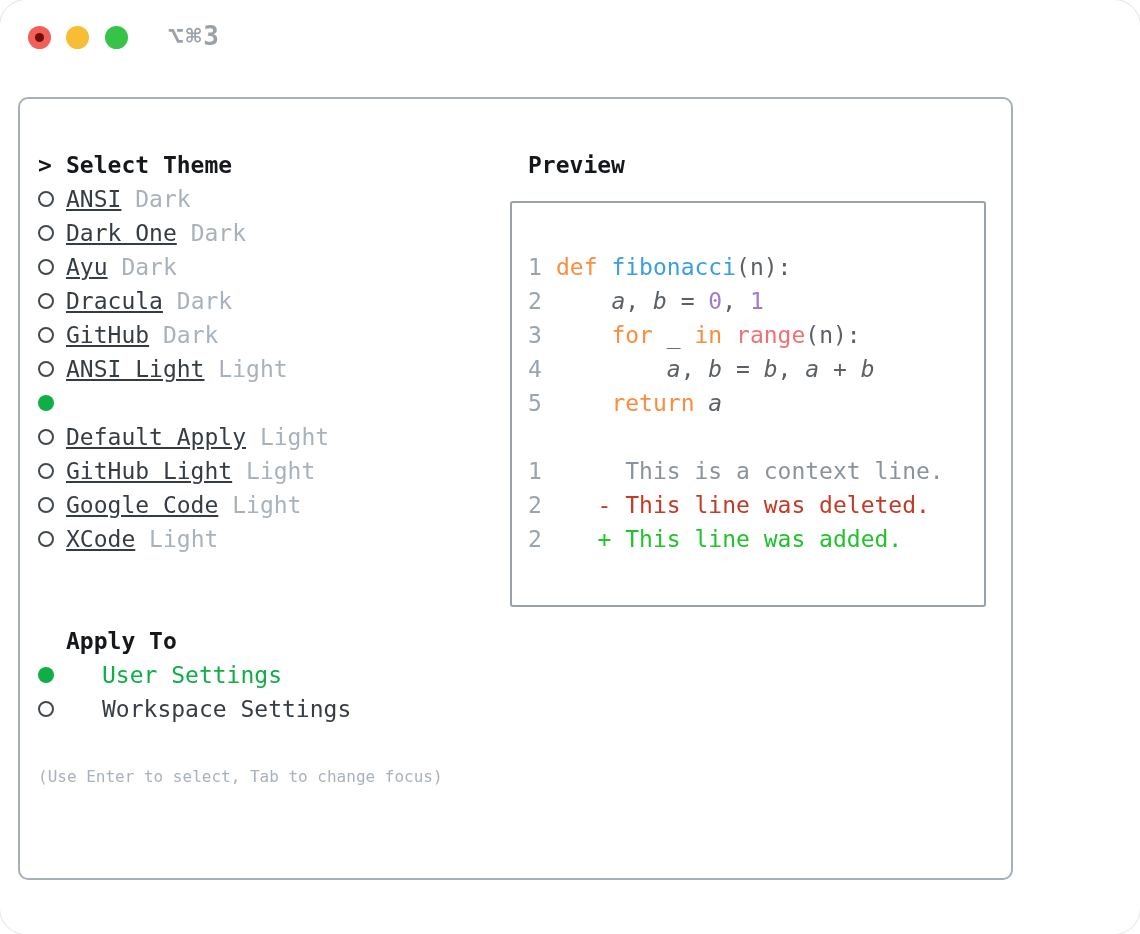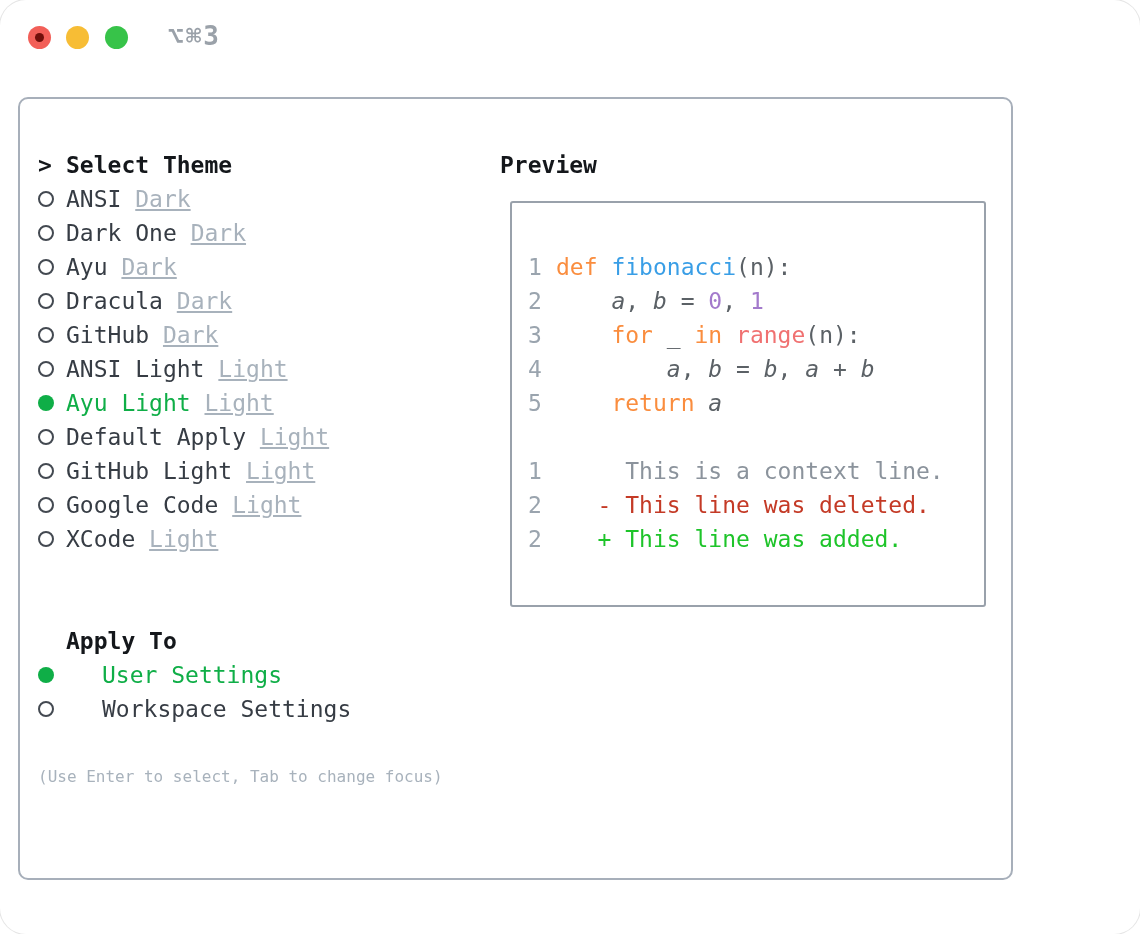--- a/index.html
+++ b/index.html
@@ -37,7 +37,7 @@
   .opt-label.selnm{color:var(--accent);}
   .hint{position:absolute;left:38px;top:760px;width:436px;font-size:16px;line-height:34px;color:var(--muted);}
   
-  .preview-title{position:absolute;left:500px;top:148px;height:34px;line-height:34px;font-size:23px;}
+  .preview-title{position:absolute;left:528px;top:148px;height:34px;line-height:34px;font-size:23px;}
   .preview-box{position:absolute;left:510px;top:201px;width:476px;height:406px;
     border:2px solid var(--box_border);border-radius:3px;box-sizing:border-box;
     padding:47px 6px 0 16px;background:#fff;}

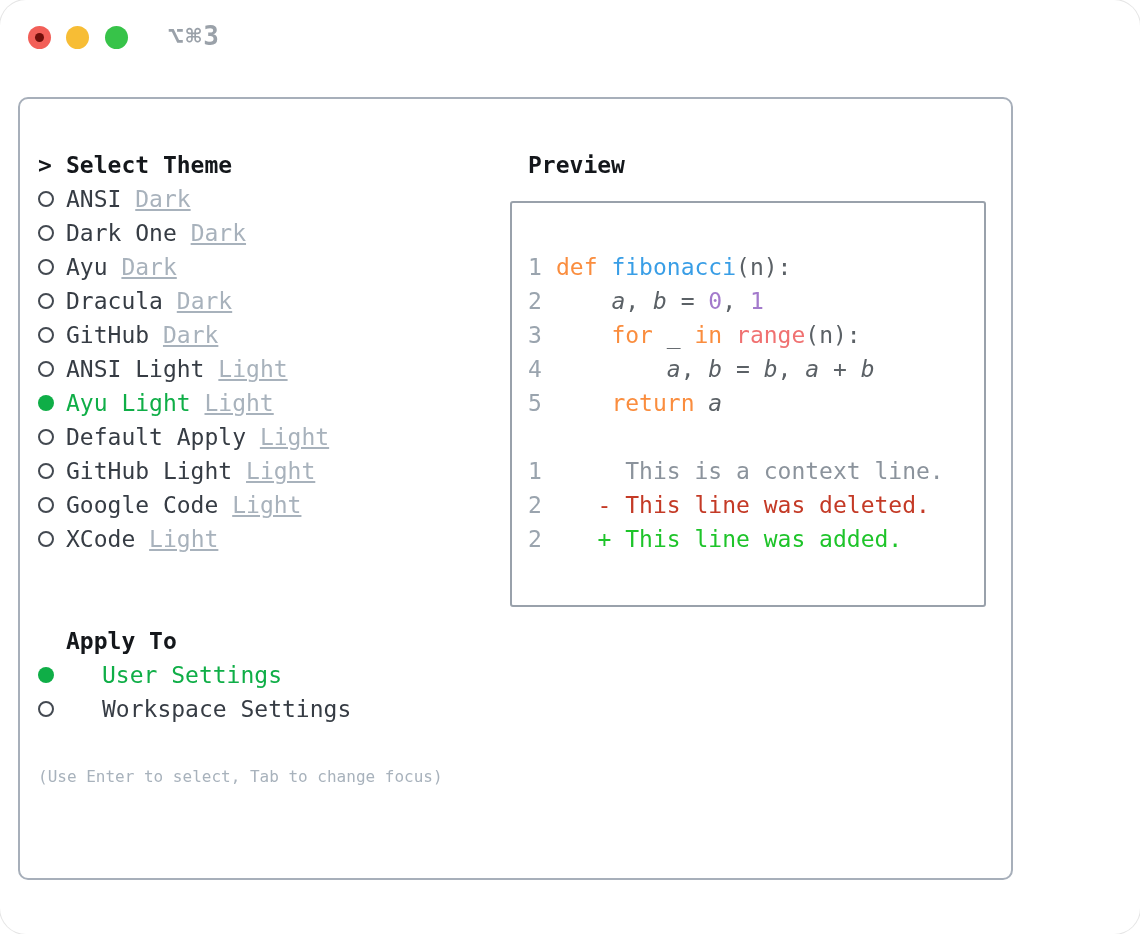--- a/index.html
+++ b/index.html
@@ -30,7 +30,7 @@
   .radio{box-sizing:border-box;width:16px;height:16px;border:2.5px solid #434951;border-radius:50%;}
   .radio.sel{border:none;background:var(--accent);}
   .label{white-space:pre;}
-  .nm{color:var(--item);}
+  .nm{color:var(--item);text-decoration:underline;}
   .nm.selnm{color:var(--accent);}
   .variant{color:var(--muted);text-decoration:underline;}
   .opt-label{color:var(--item);margin-left:36px;}

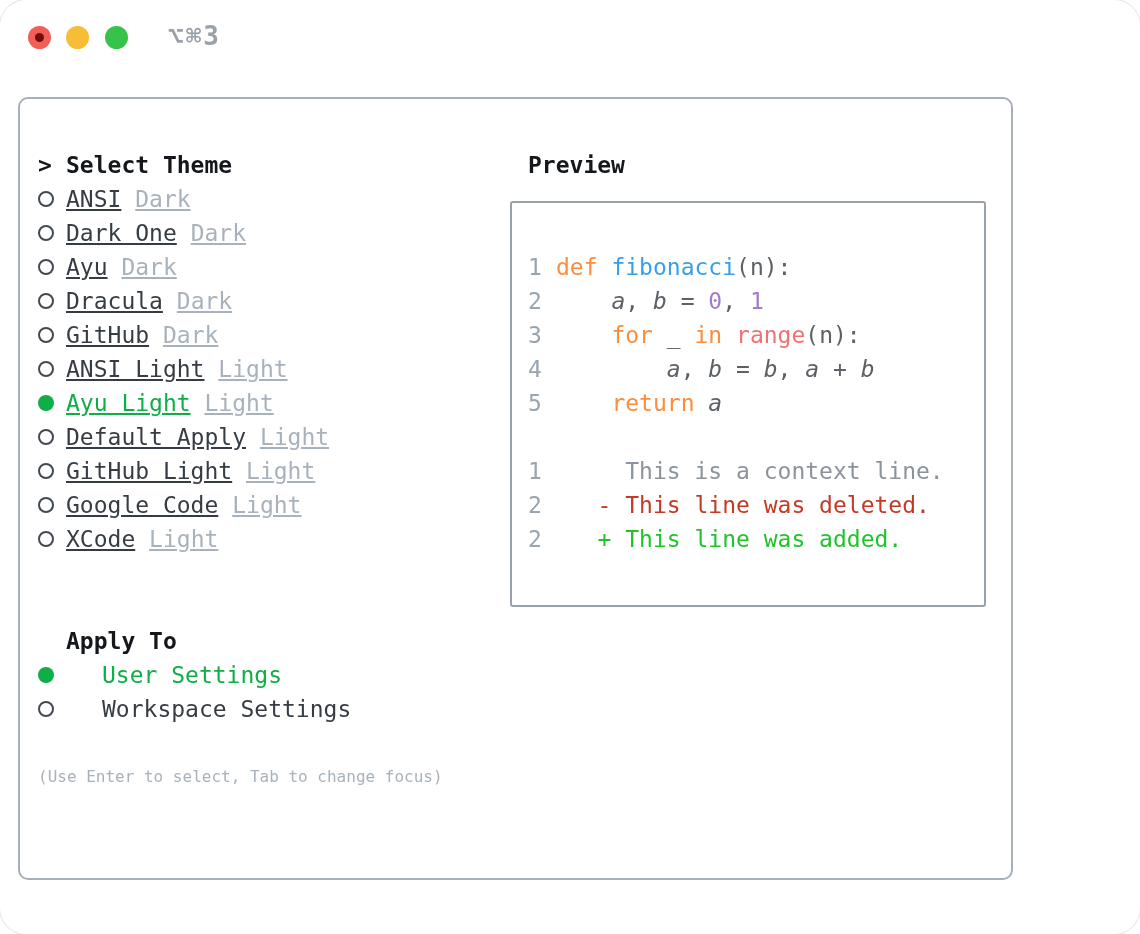--- a/index.html
+++ b/index.html
@@ -32,7 +32,7 @@
   .label{white-space:pre;}
   .nm{color:var(--item);text-decoration:underline;}
   .nm.selnm{color:var(--accent);}
-  .variant{color:var(--muted);text-decoration:underline;}
+  .variant{color:var(--muted);}
   .opt-label{color:var(--item);margin-left:36px;}
   .opt-label.selnm{color:var(--accent);}
   .hint{position:absolute;left:38px;top:760px;width:436px;font-size:16px;line-height:34px;color:var(--muted);}

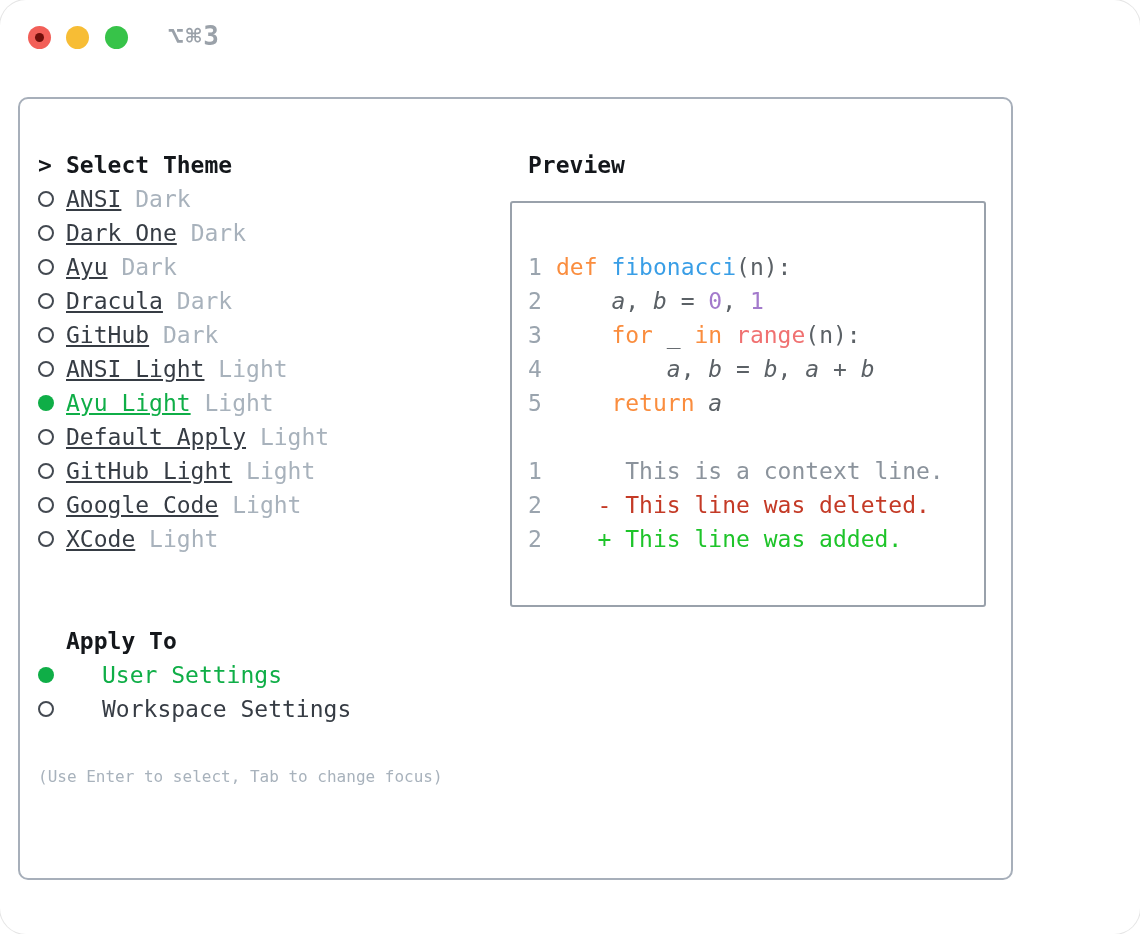--- a/index.html
+++ b/index.html
@@ -115,7 +115,6 @@
           <span class="iconbox">
             <span class="radio sel"></span>
           </span>
-          <span class="label"><span class="nm selnm">Ayu Light</span> <span class="variant">Light</span></span>
         </div>
         <div class="row">
           <span class="iconbox">

